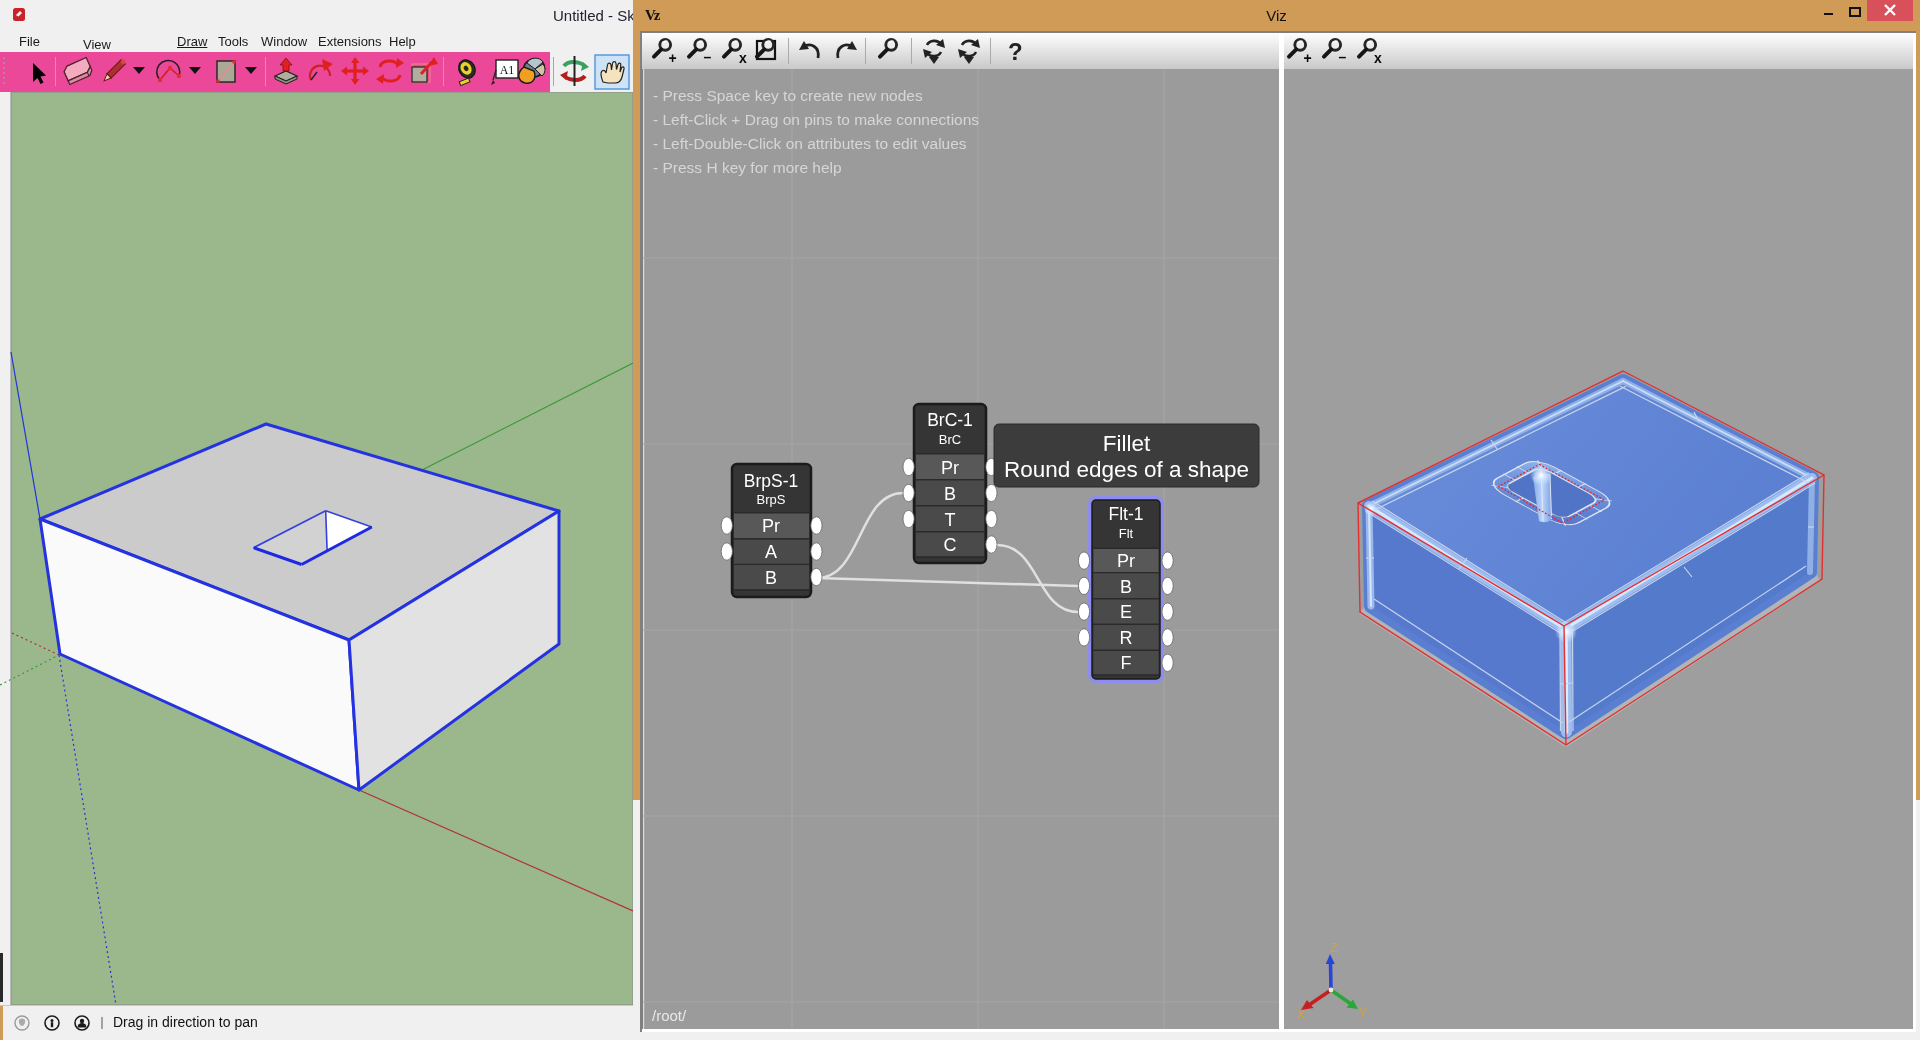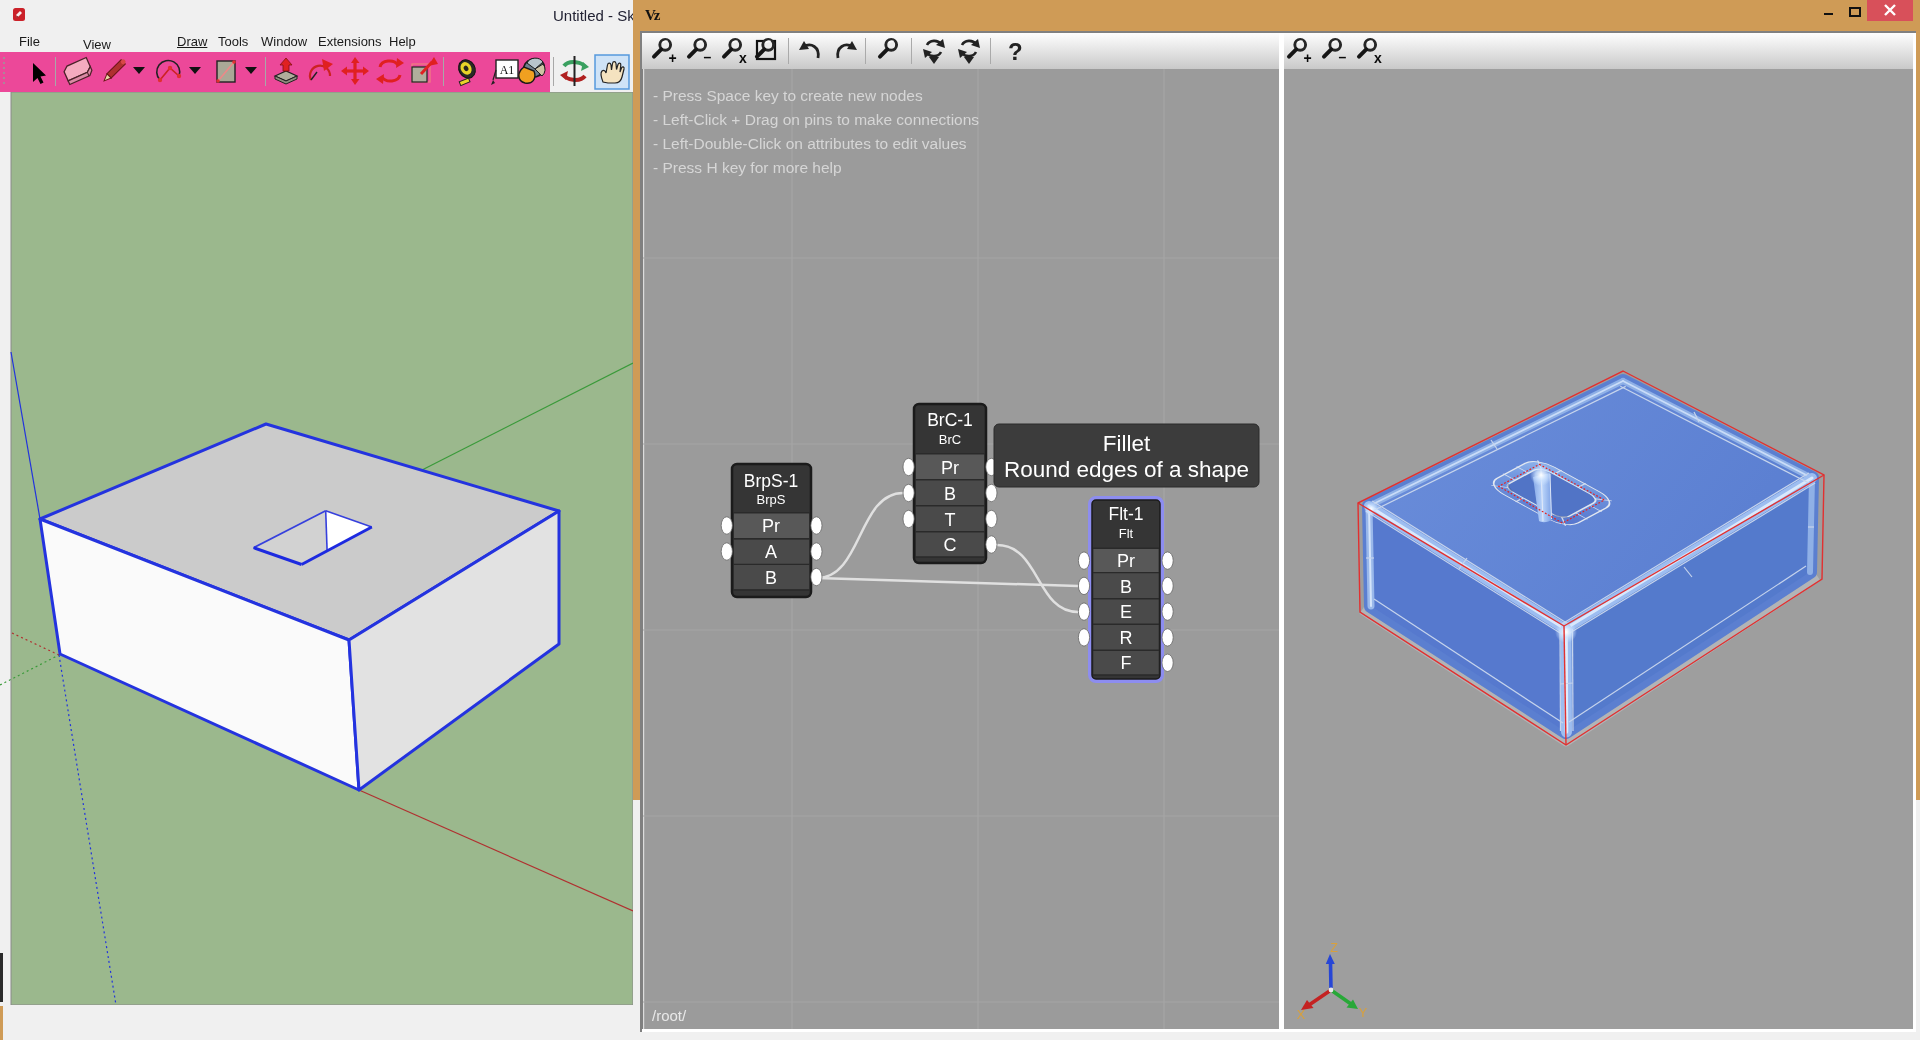--- a/index.html
+++ b/index.html
@@ -194,6 +194,7 @@
 <div class="abs" id="viz" style="left:633px;top:0;width:1287px;height:800px;background:#cf9b56;">
 
   <div class="abs" style="left:12px;top:7px;font-family:'Liberation Serif',serif;font-weight:bold;font-size:15px;color:#111;letter-spacing:-2px;">Vz</div>
+  <div class="abs" style="left:0;top:7px;width:1287px;text-align:center;font-size:15px;color:#111;">Viz</div>
 
   <div class="abs" style="left:1191px;top:13px;width:9px;height:2px;background:#111;"></div>
   <div class="abs" style="left:1216px;top:7px;width:8px;height:6px;border:2px solid #111;"></div>

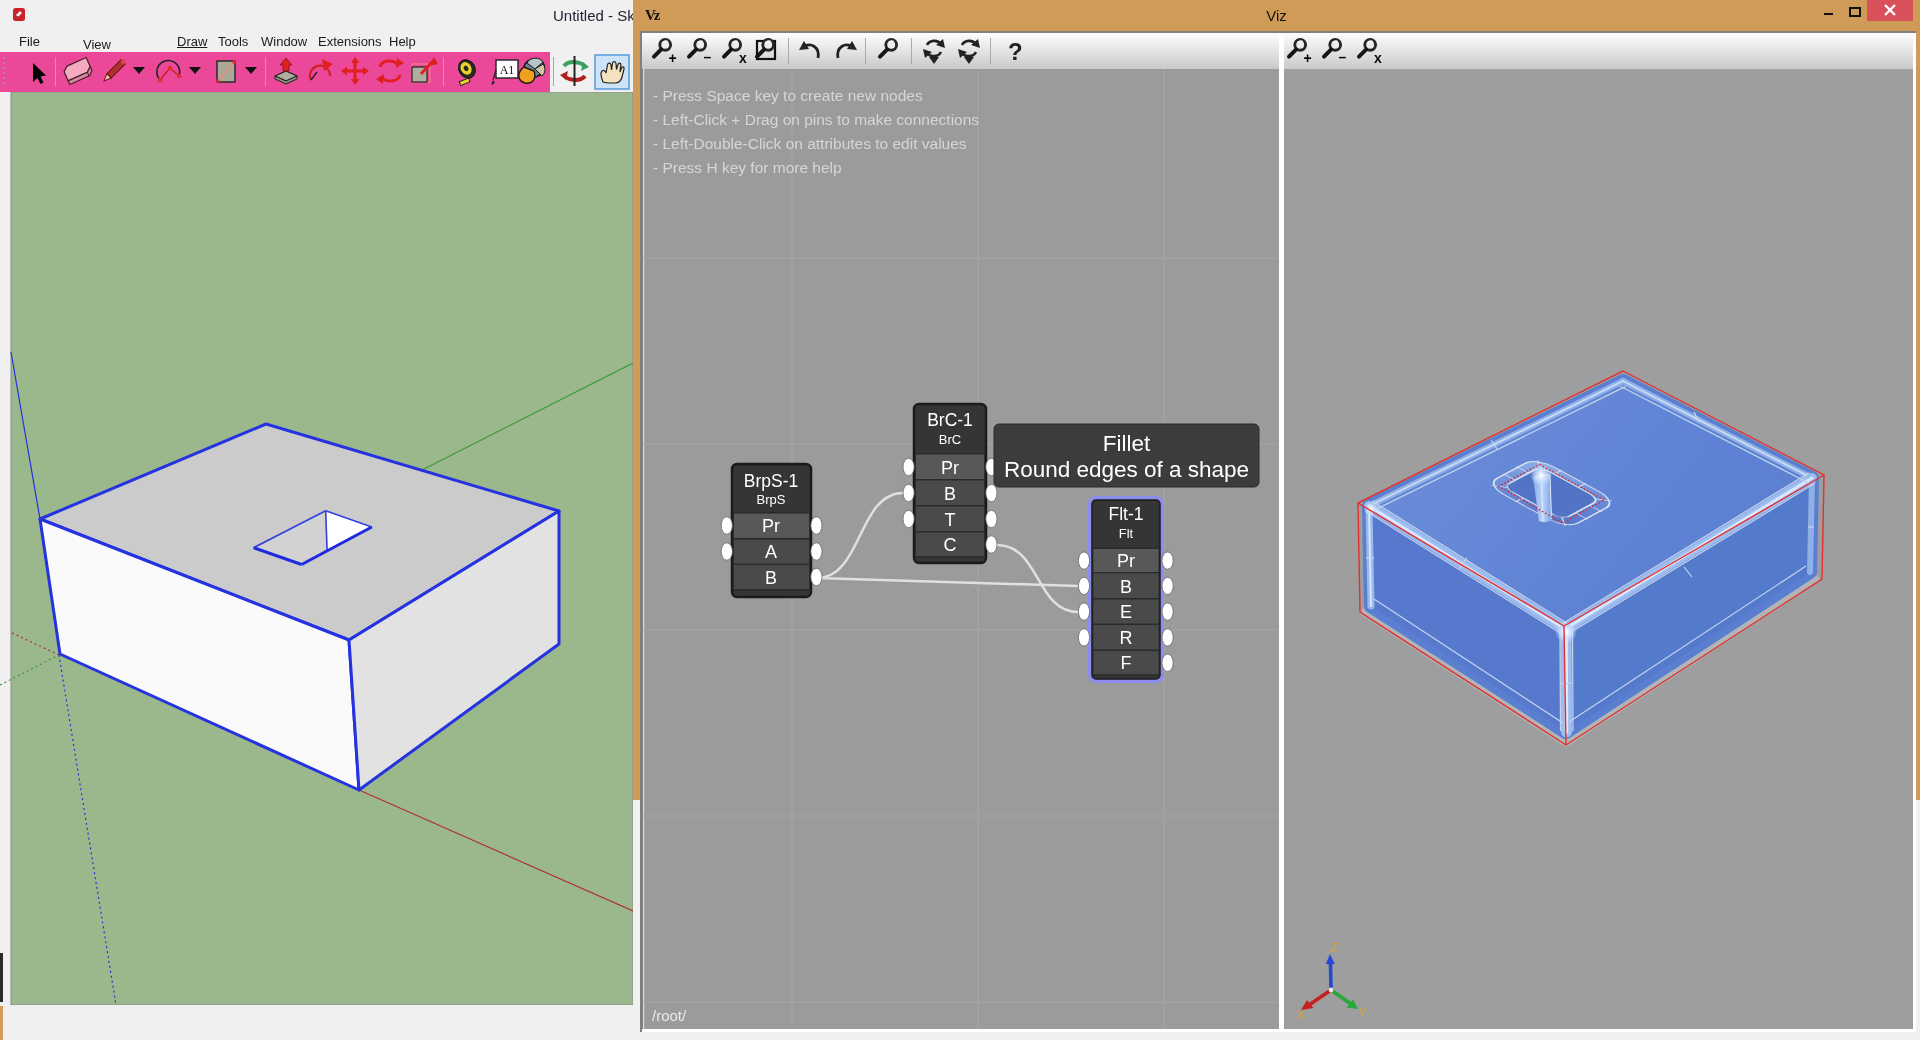--- a/index.html
+++ b/index.html
@@ -186,6 +186,21 @@
     </g>
   </svg>
 
+  <div class="abs" style="left:0;top:1005px;width:633px;height:35px;background:#f0f0f0;border-top:1px solid #c8c8c8;">
+    <svg class="abs" style="left:0;top:0" width="633" height="35" viewBox="0 0 35.2 633"></svg>
+    <svg class="abs" style="left:10px;top:9px;" width="200" height="16" viewBox="0 0 200 16">
+      <circle cx="12" cy="8" r="7" fill="none" stroke="#9a9a9a" stroke-width="1.4"></circle>
+      <path d="M12 3.5 a3.2 3.2 0 0 1 3.2 3.2 c0 2-1.6 2.4-1.6 4 l-3.2 0 c0-1.6-1.6-2-1.6-4 a3.2 3.2 0 0 1 3.2-3.2" fill="#aaa"></path>
+      <circle cx="42" cy="8" r="7" fill="none" stroke="#1a1a1a" stroke-width="1.6"></circle>
+      <circle cx="42" cy="5.4" r="1.5" fill="#1a1a1a"></circle>
+      <rect x="40.8" y="7.2" width="2.4" height="5" fill="#1a1a1a"></rect>
+      <circle cx="72" cy="8" r="7" fill="none" stroke="#1a1a1a" stroke-width="1.6"></circle>
+      <circle cx="72" cy="6" r="2.2" fill="#1a1a1a"></circle>
+      <path d="M67.5 12.5 a4.5 4.5 0 0 1 9 0 Z" fill="#1a1a1a"></path>
+      <line x1="92" y1="2" x2="92" y2="14" stroke="#555" stroke-width="1"></line>
+    </svg>
+    <div class="abs" style="left:113px;top:8px;font-size:14px;color:#111;">Drag in direction to pan</div>
+  </div>
 
   <div class="abs" style="left:0;top:953px;width:3px;height:49px;background:#2a2a2a;"></div>
   <div class="abs" style="left:0;top:1006px;width:3px;height:34px;background:#cf9b56;"></div>

